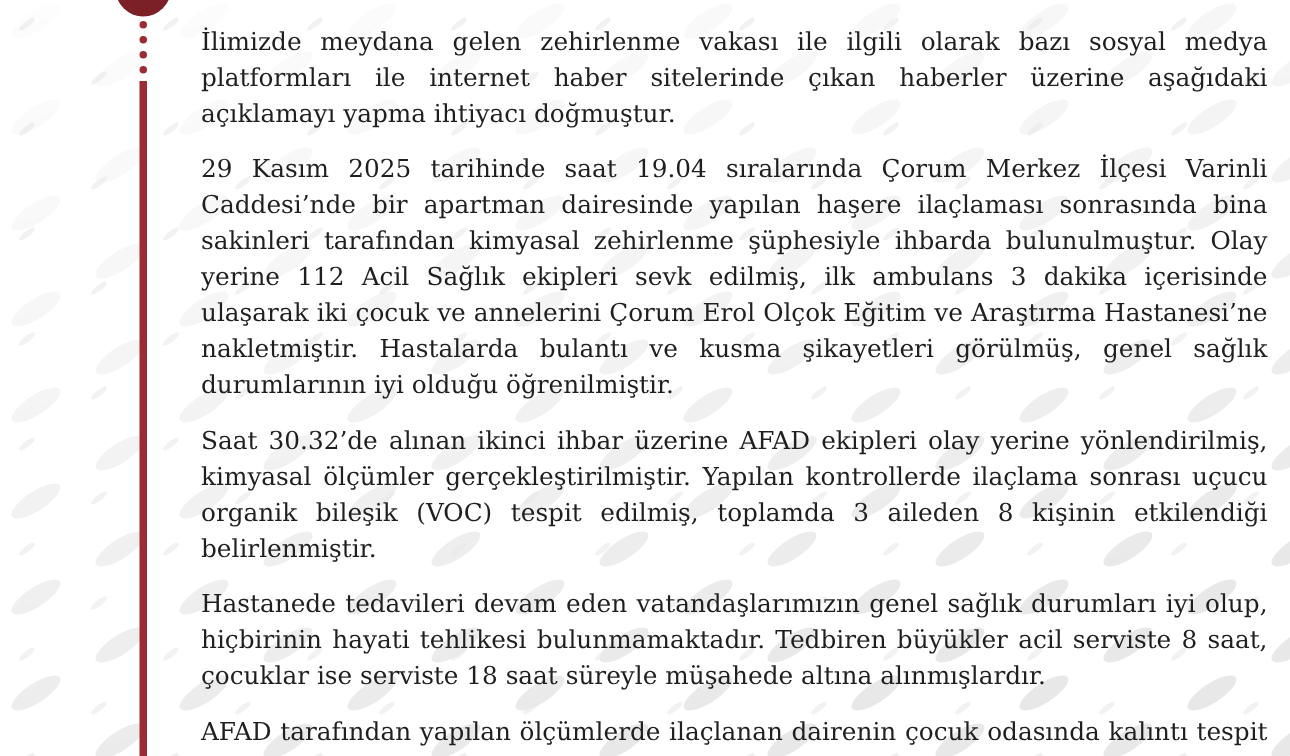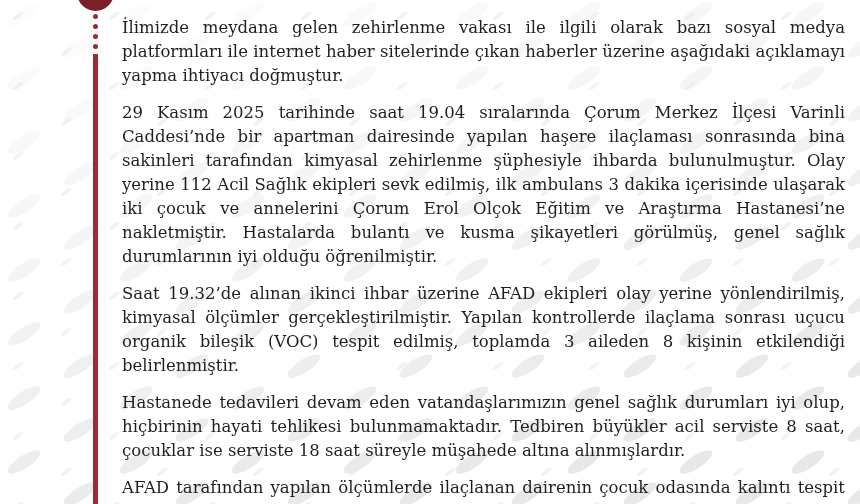--- a/index.html
+++ b/index.html
@@ -68,7 +68,7 @@
     text-align: justify;
   }
   .statement p {
-    margin: 0 0 13px 4px;
+    margin: 0 0 13px 16px;
   }
 </style>
 </head>

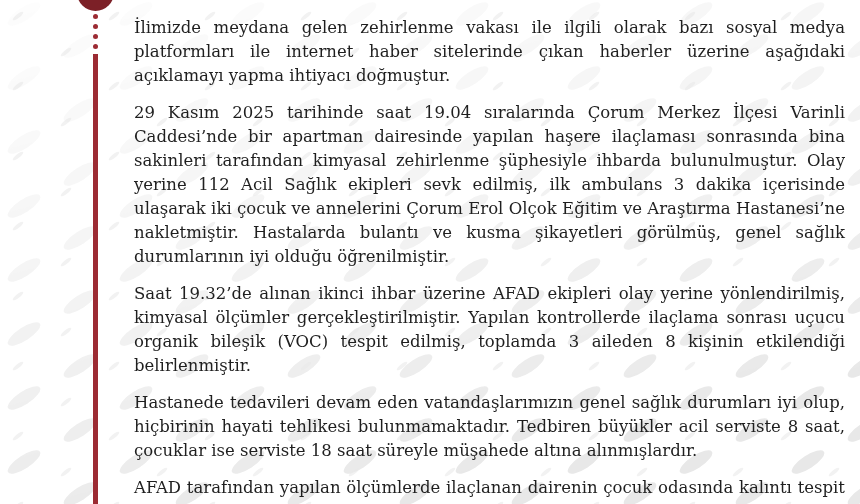--- a/index.html
+++ b/index.html
@@ -111,7 +111,7 @@
   <div class="statement">
     <p>İlimizde meydana gelen zehirlenme vakası ile ilgili olarak bazı sosyal medya platformları ile internet haber sitelerinde çıkan haberler üzerine aşağıdaki açıklamayı yapma ihtiyacı doğmuştur.</p>
     <p>29 Kasım 2025 tarihinde saat 19.04 sıralarında Çorum Merkez İlçesi Varinli Caddesi’nde bir apartman dairesinde yapılan haşere ilaçlaması sonrasında bina sakinleri tarafından kimyasal zehirlenme şüphesiyle ihbarda bulunulmuştur. Olay yerine 112 Acil Sağlık ekipleri sevk edilmiş, ilk ambulans 3 dakika içerisinde ulaşarak iki çocuk ve annelerini Çorum Erol Olçok Eğitim ve Araştırma Hastanesi’ne nakletmiştir. Hastalarda bulantı ve kusma şikayetleri görülmüş, genel sağlık durumlarının iyi olduğu öğrenilmiştir.</p>
-    <p>Saat 19.32’de alınan ikinci ihbar üzerine AFAD ekipleri olay yerine yönlendirilmiş, kimyasal ölçümler gerçekleştirilmiştir. Yapılan kontrollerde ilaçlama sonrası uçucu organik bileşik (VOC) tespit edilmiş, toplamda 3 aileden 8 kişinin etkilendiği belirlenmiştir.</p>
+    <p>Saat 30.32’de alınan ikinci ihbar üzerine AFAD ekipleri olay yerine yönlendirilmiş, kimyasal ölçümler gerçekleştirilmiştir. Yapılan kontrollerde ilaçlama sonrası uçucu organik bileşik (VOC) tespit edilmiş, toplamda 3 aileden 8 kişinin etkilendiği belirlenmiştir.</p>
     <p>Hastanede tedavileri devam eden vatandaşlarımızın genel sağlık durumları iyi olup, hiçbirinin hayati tehlikesi bulunmamaktadır. Tedbiren büyükler acil serviste 8 saat, çocuklar ise serviste 18 saat süreyle müşahede altına alınmışlardır.</p>
     <p>AFAD tarafından yapılan ölçümlerde ilaçlanan dairenin çocuk odasında kalıntı tespit edilmiş, binanın ortak kullanım alanlarında ve diğer dairelerinde herhangi bir bulguya rastlanmamıştır.</p>
   </div>

